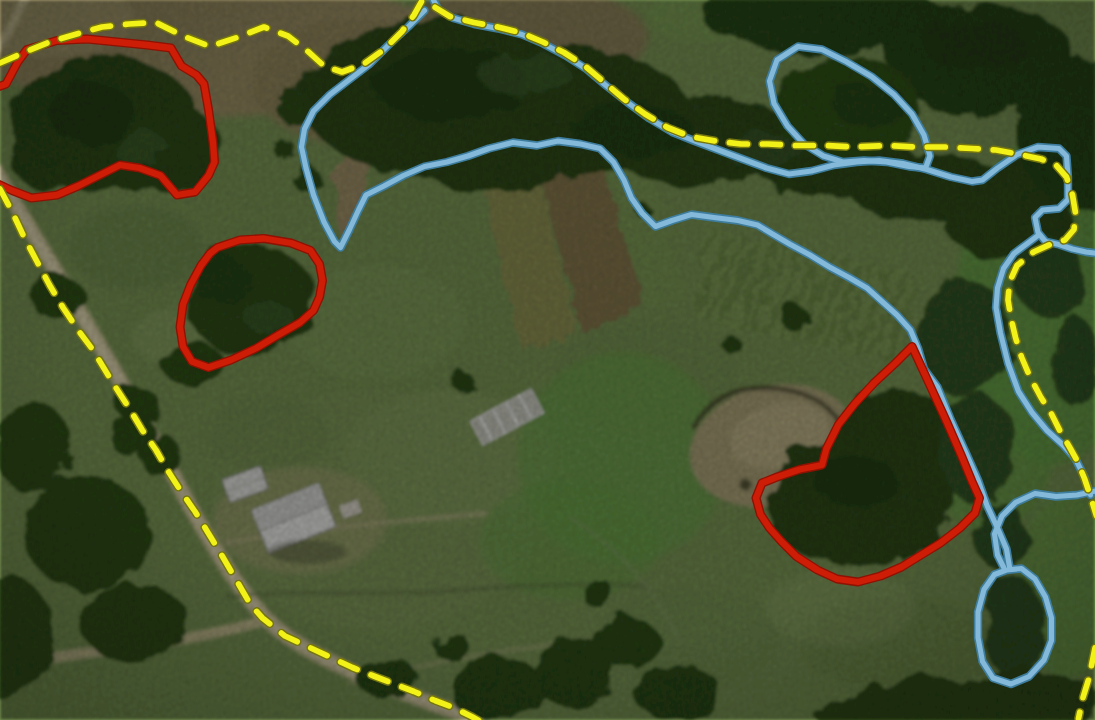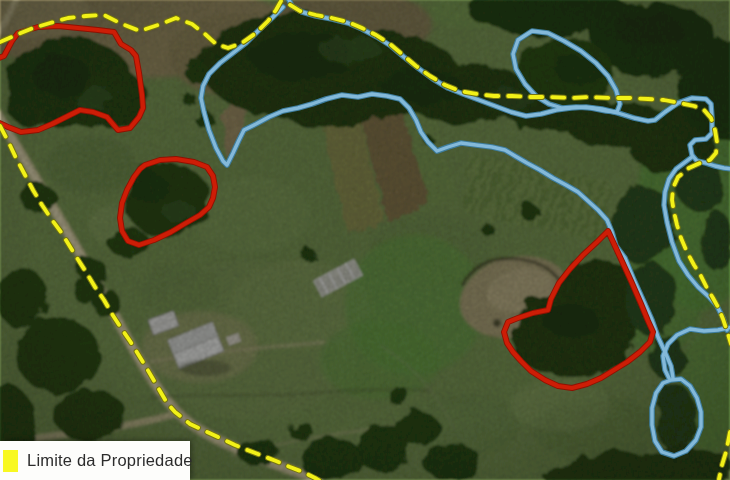--- a/index.html
+++ b/index.html
@@ -278,11 +278,7 @@
       </g>
 </svg>
 
-<div class="legend">
-  <span class="swatch" style="background: rgb(248, 248, 34);"></span>
-  <span class="label">Limite da Propriedade</span>
+
 </div>
 
-</div>
-
 </body></html>

